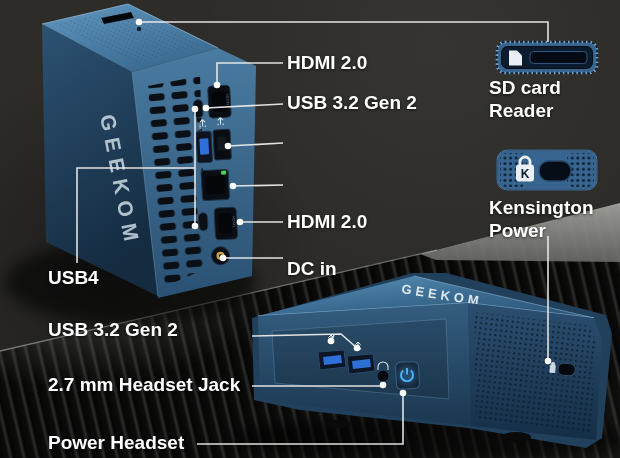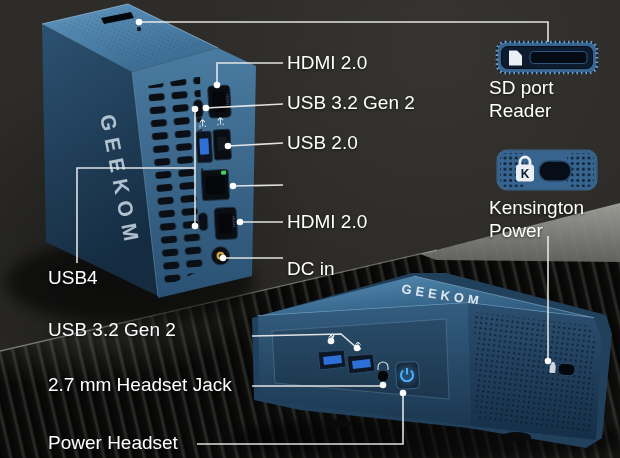--- a/index.html
+++ b/index.html
@@ -15,7 +15,7 @@
           radial-gradient(ellipse 500px 220px at 82% 108%, rgba(150,150,143,.14), transparent 65%),
           repeating-linear-gradient(77deg, #050505 0px, #0c0c0b 8px, #2c2c29 10.5px, #0c0c0b 13px);}
   svg{position:absolute;left:0;top:0;}
-  .label{position:absolute;color:#ffffff;font-weight:normal;font-size:19px;line-height:22px;
+  .label{position:absolute;color:#ffffff;font-weight:bold;font-size:19px;line-height:22px;
          text-shadow:0 1px 3px rgba(0,0,0,.65);white-space:nowrap;}
   .label.wrap{white-space:normal;line-height:23px;}
 </style>

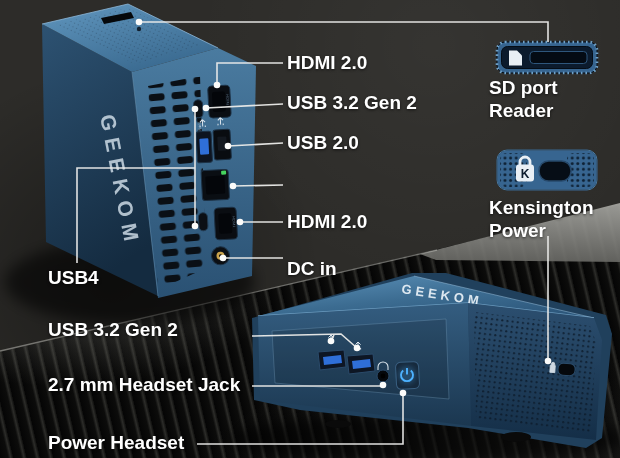--- a/index.html
+++ b/index.html
@@ -225,7 +225,7 @@
   <div class="label" style="left:48px;top:319px">USB 3.2 Gen 2</div>
   <div class="label" style="left:48px;top:374px">2.7 mm Headset Jack</div>
   <div class="label" style="left:48px;top:432px">Power Headset</div>
-  <div class="label wrap" style="left:489px;top:76px;width:92px">SD port Reader</div>
+  <div class="label wrap" style="left:489px;top:76px;width:92px">SD card Reader</div>
   <div class="label wrap" style="left:489px;top:196px;width:108px">Kensington Power</div>
 
 </div>

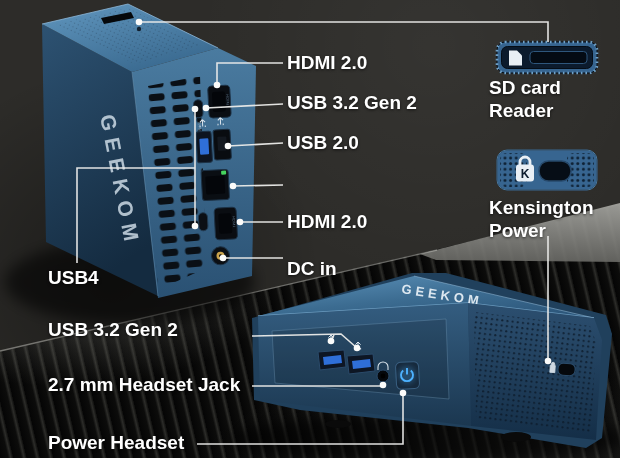--- a/index.html
+++ b/index.html
@@ -218,7 +218,6 @@
 
   <div class="label" style="left:287px;top:52px">HDMI 2.0</div>
   <div class="label" style="left:287px;top:92px">USB 3.2 Gen 2</div>
-  <div class="label" style="left:287px;top:132px">USB 2.0</div>
   <div class="label" style="left:287px;top:211px">HDMI 2.0</div>
   <div class="label" style="left:287px;top:258px">DC in</div>
   <div class="label" style="left:48px;top:267px">USB4</div>

